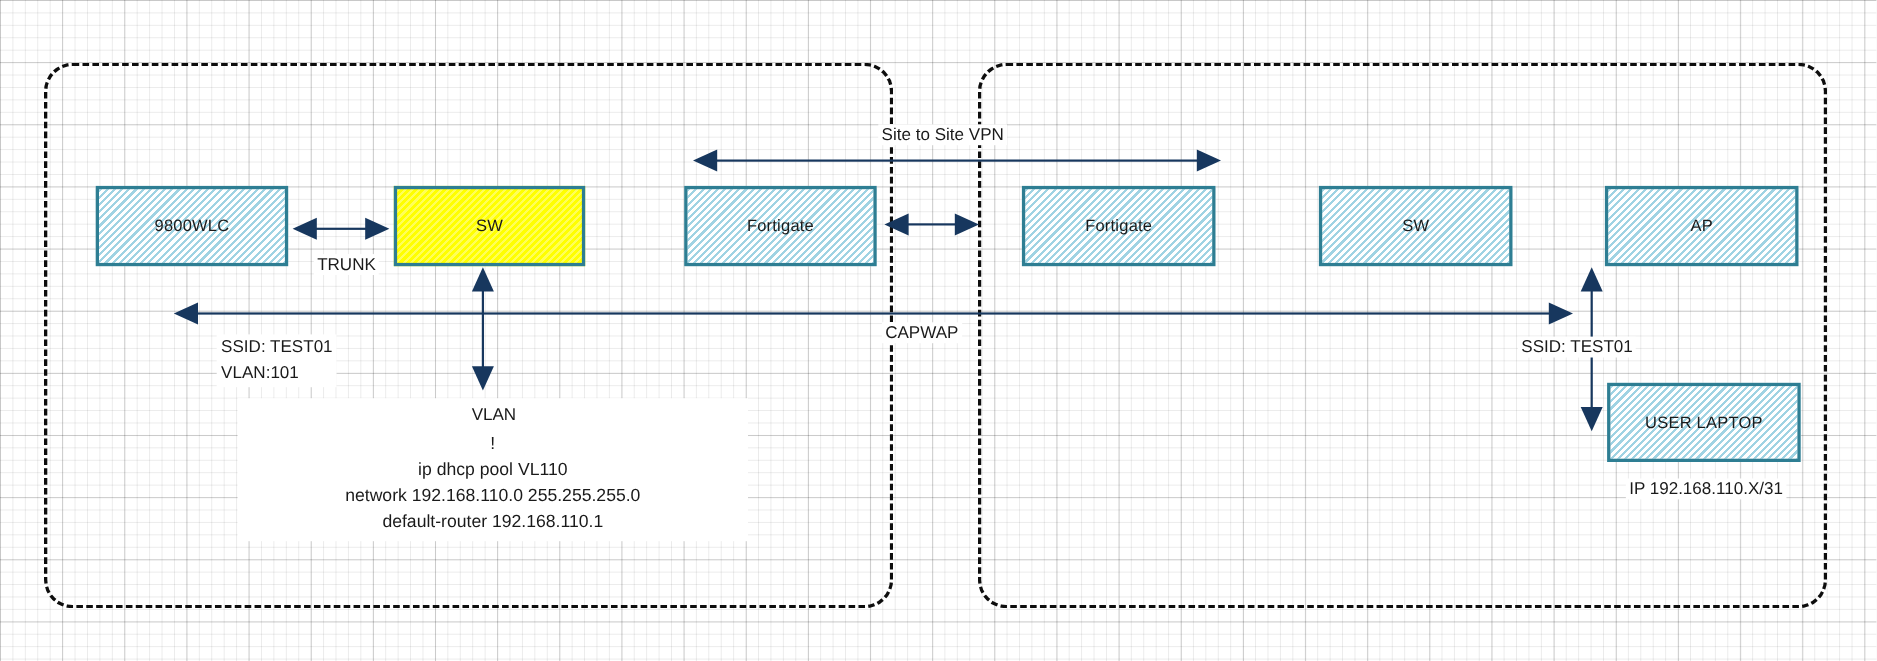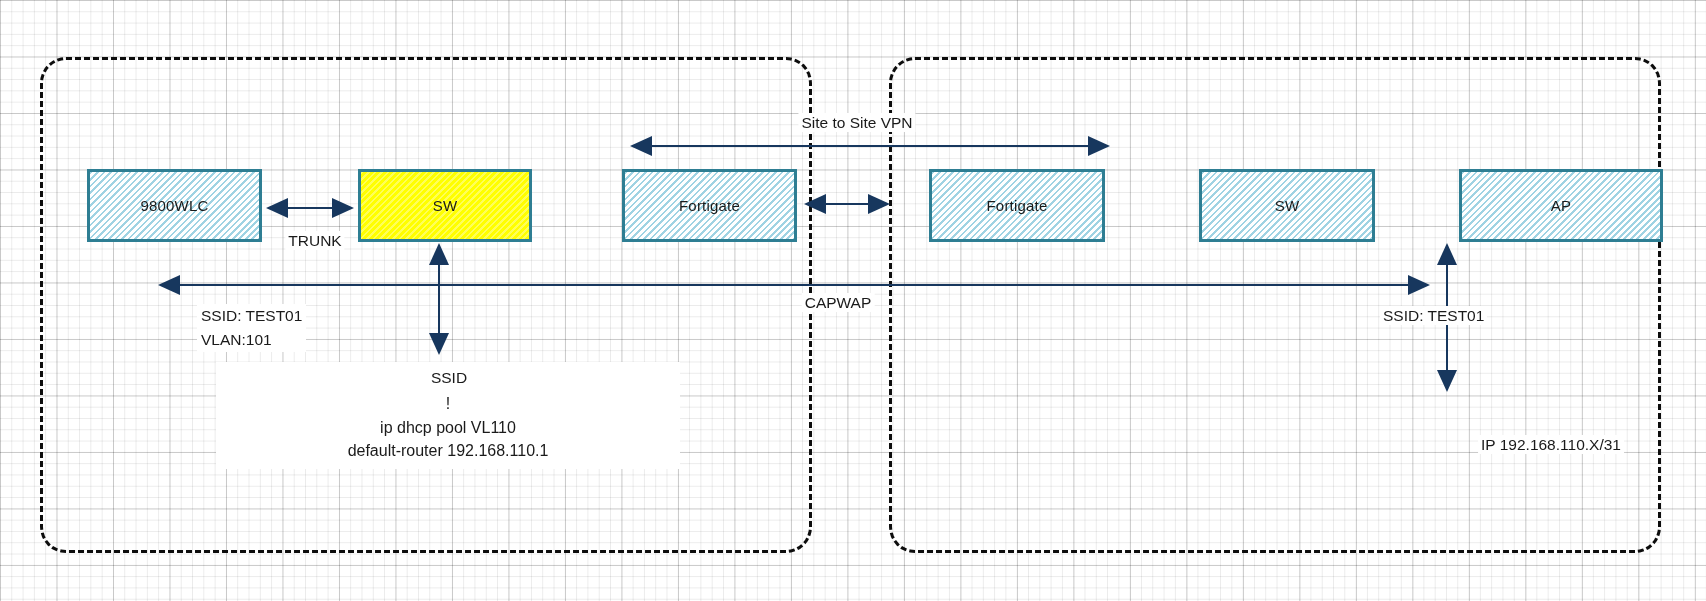--- a/index.html
+++ b/index.html
@@ -133,7 +133,7 @@
     <span class="node-label">SW</span>
   </div>
 
-  <div class="node hatch" style="left:1459px;top:169px;width:204px;height:73px">
+  <div class="node hatch" style="left:1459px;top:169px;width:176px;height:73px">
     <span class="node-label">AP</span>
   </div>
 

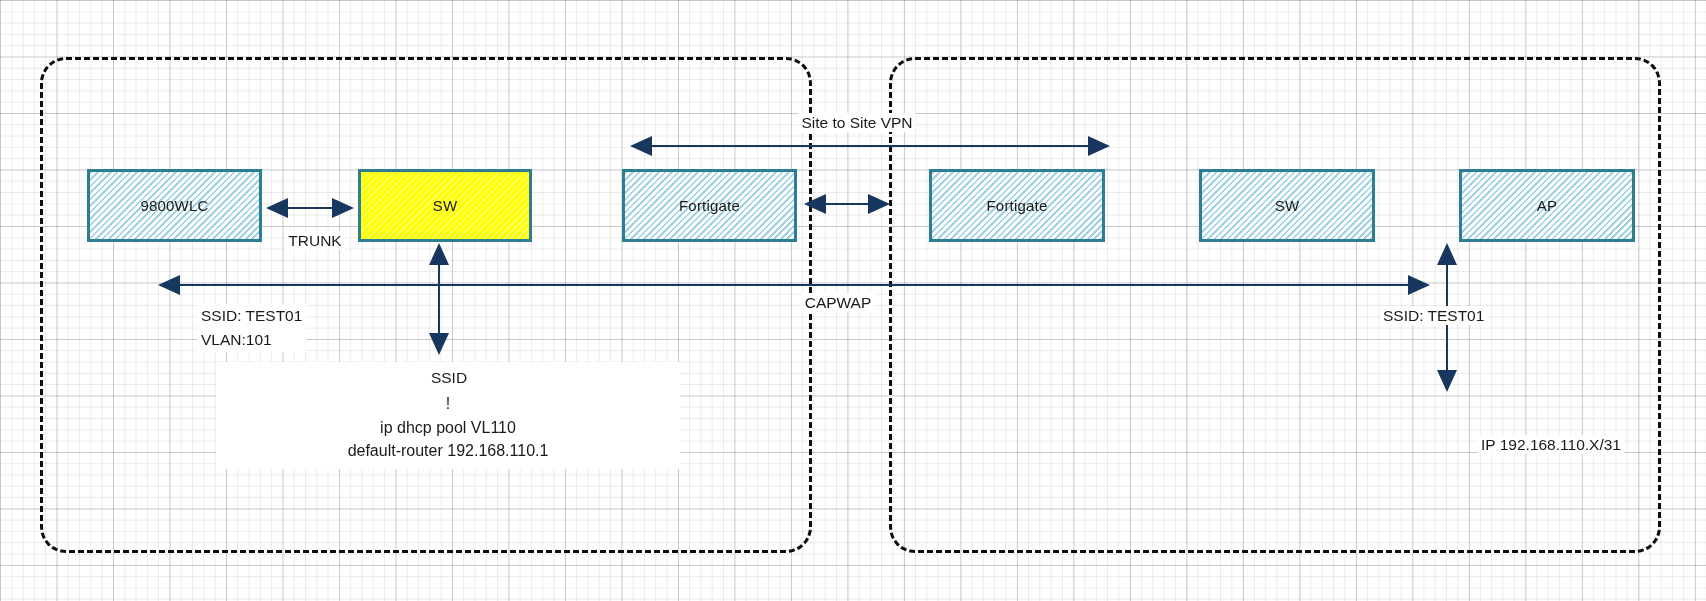--- a/index.html
+++ b/index.html
@@ -144,7 +144,7 @@
 
   <span class="tag centered" style="left:838px;top:293px">CAPWAP</span>
 
-  <span class="tag centered" style="left:449px;top:368px;z-index:4">SSID</span>
+  <span class="tag centered" style="left:449px;top:368px;z-index:4">VLAN</span>
 
   <div class="tag-block" style="left:197px;top:304px">
     <div>SSID: TEST01</div>

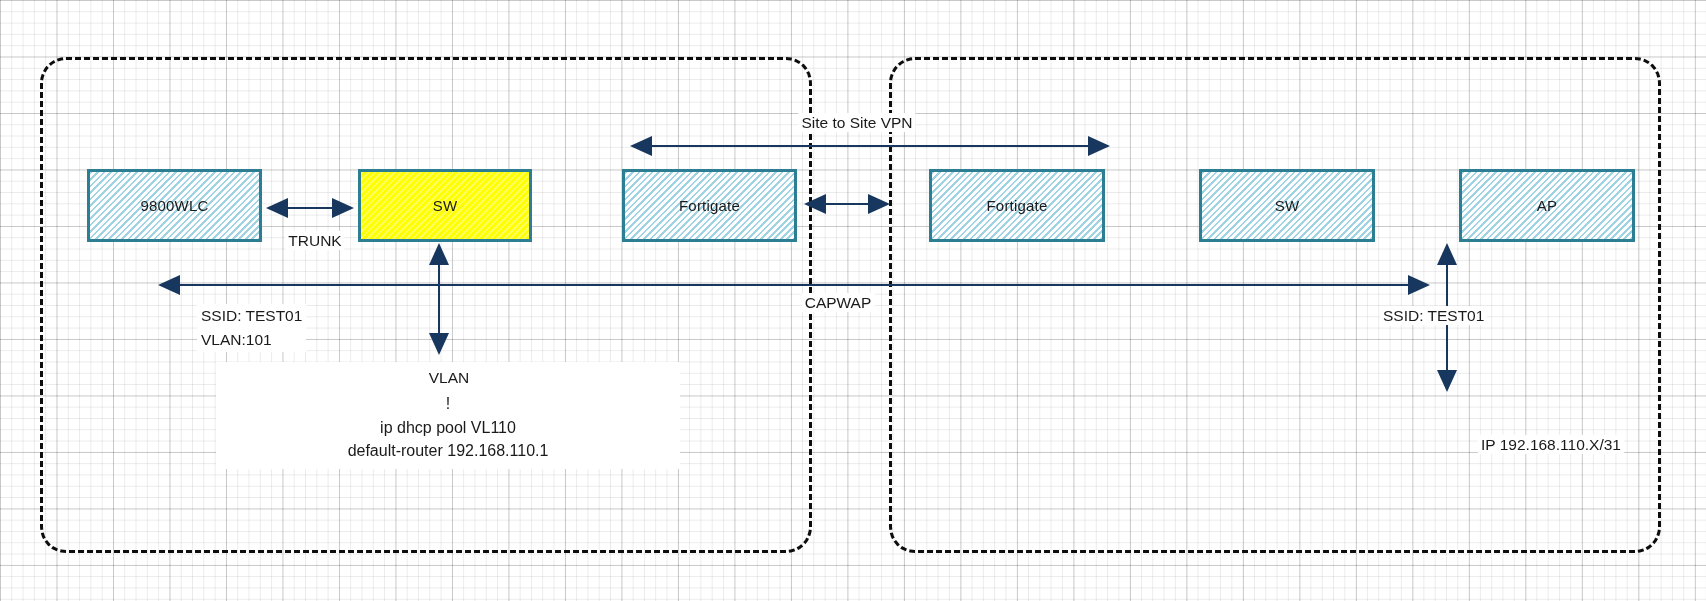--- a/index.html
+++ b/index.html
@@ -137,6 +137,9 @@
     <span class="node-label">AP</span>
   </div>
 
+  <div class="node hatch" style="left:1461px;top:348px;width:176px;height:72px">
+    <span class="node-label">USER LAPTOP</span>
+  </div>
 
   <span class="tag centered" style="left:315px;top:231px">TRUNK</span>
 

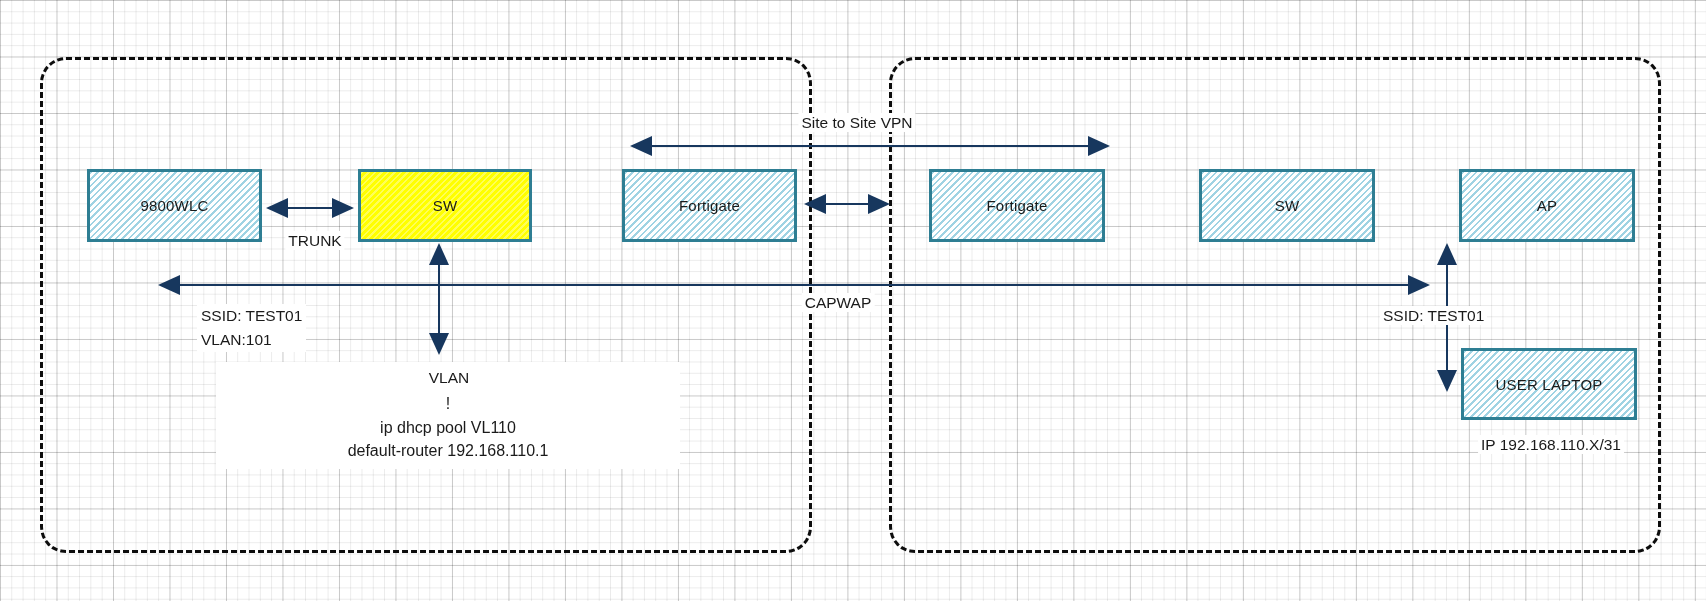--- a/index.html
+++ b/index.html
@@ -161,6 +161,7 @@
   <div class="dhcp-block">
     <div>!</div>
     <div>ip dhcp pool VL110</div>
+    <div>network 192.168.110.0 255.255.255.0</div>
     <div>default-router 192.168.110.1</div>
   </div>
 

